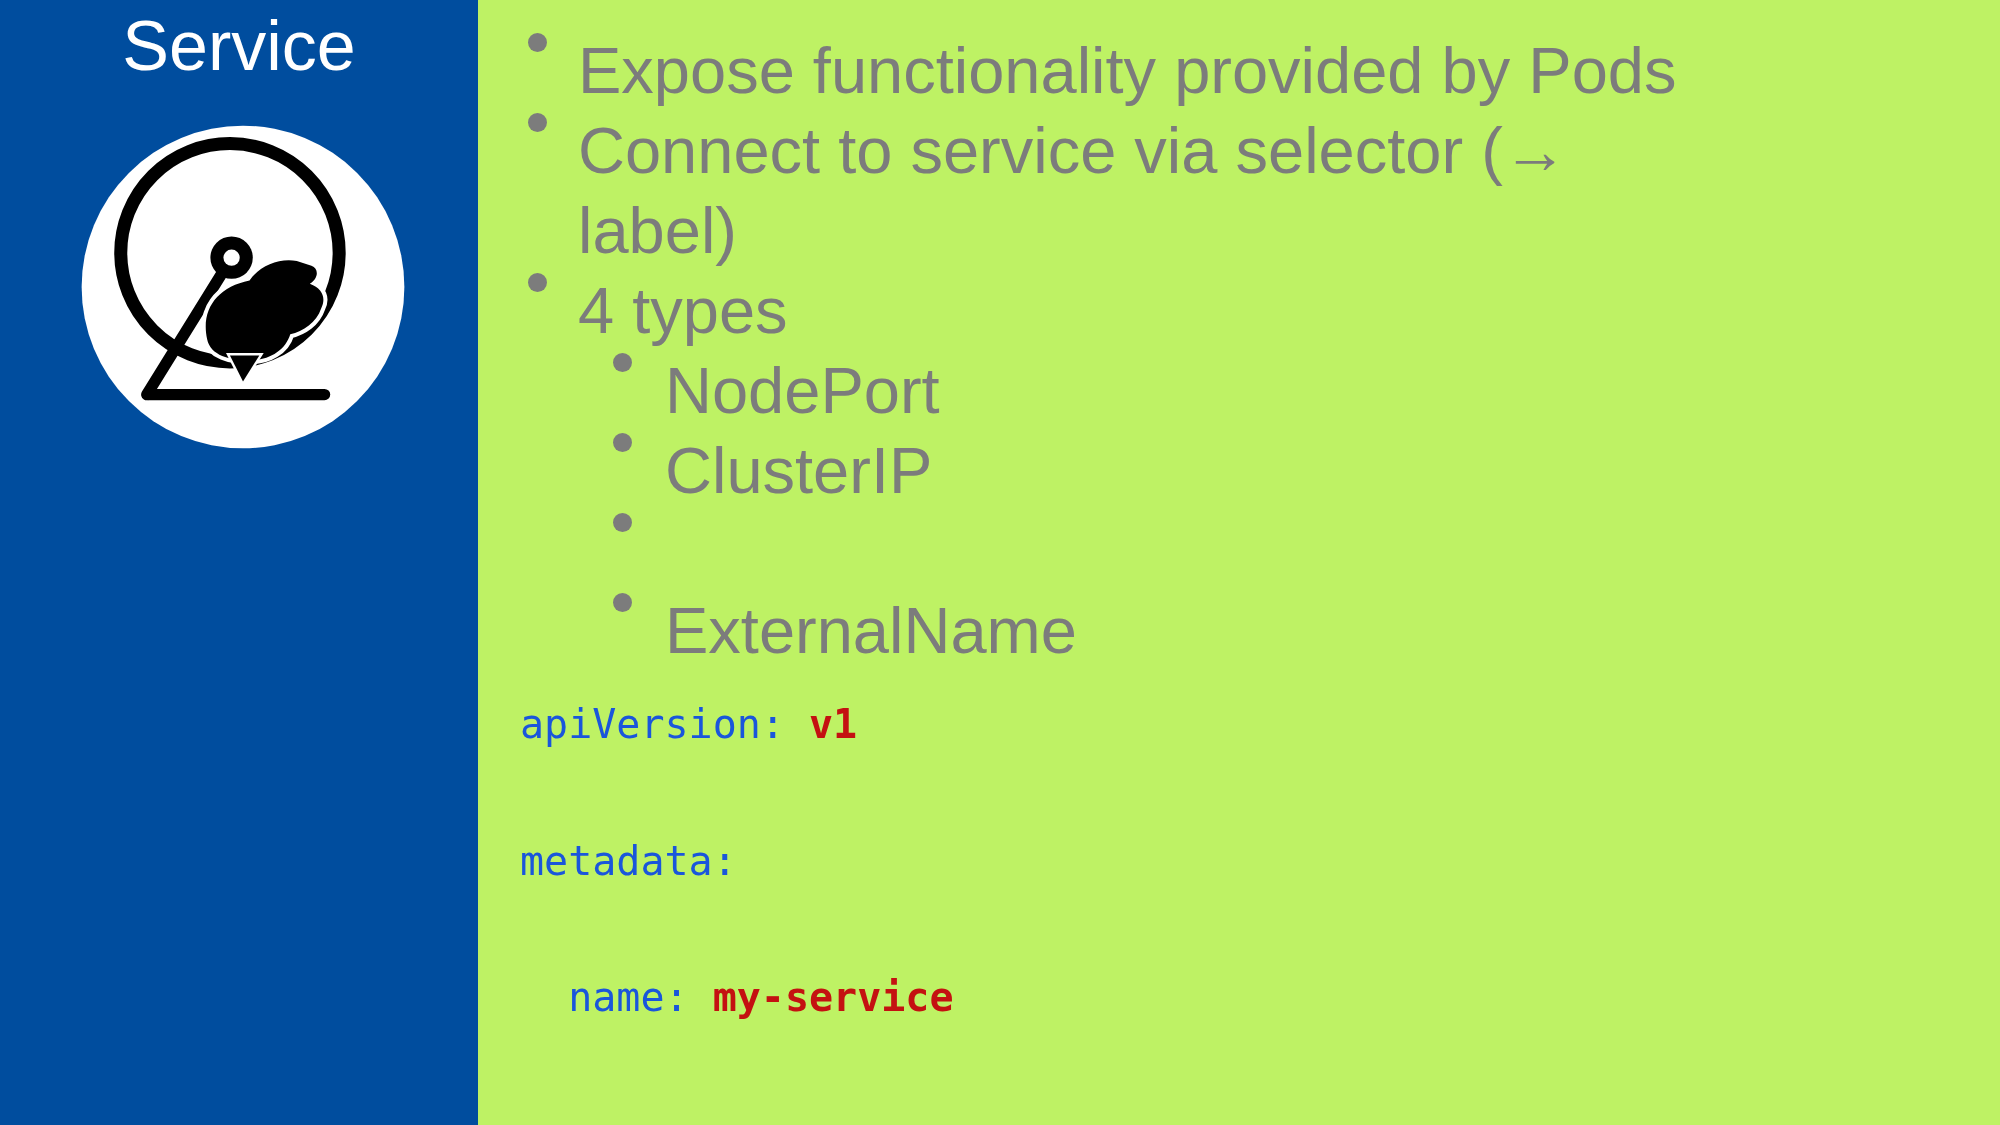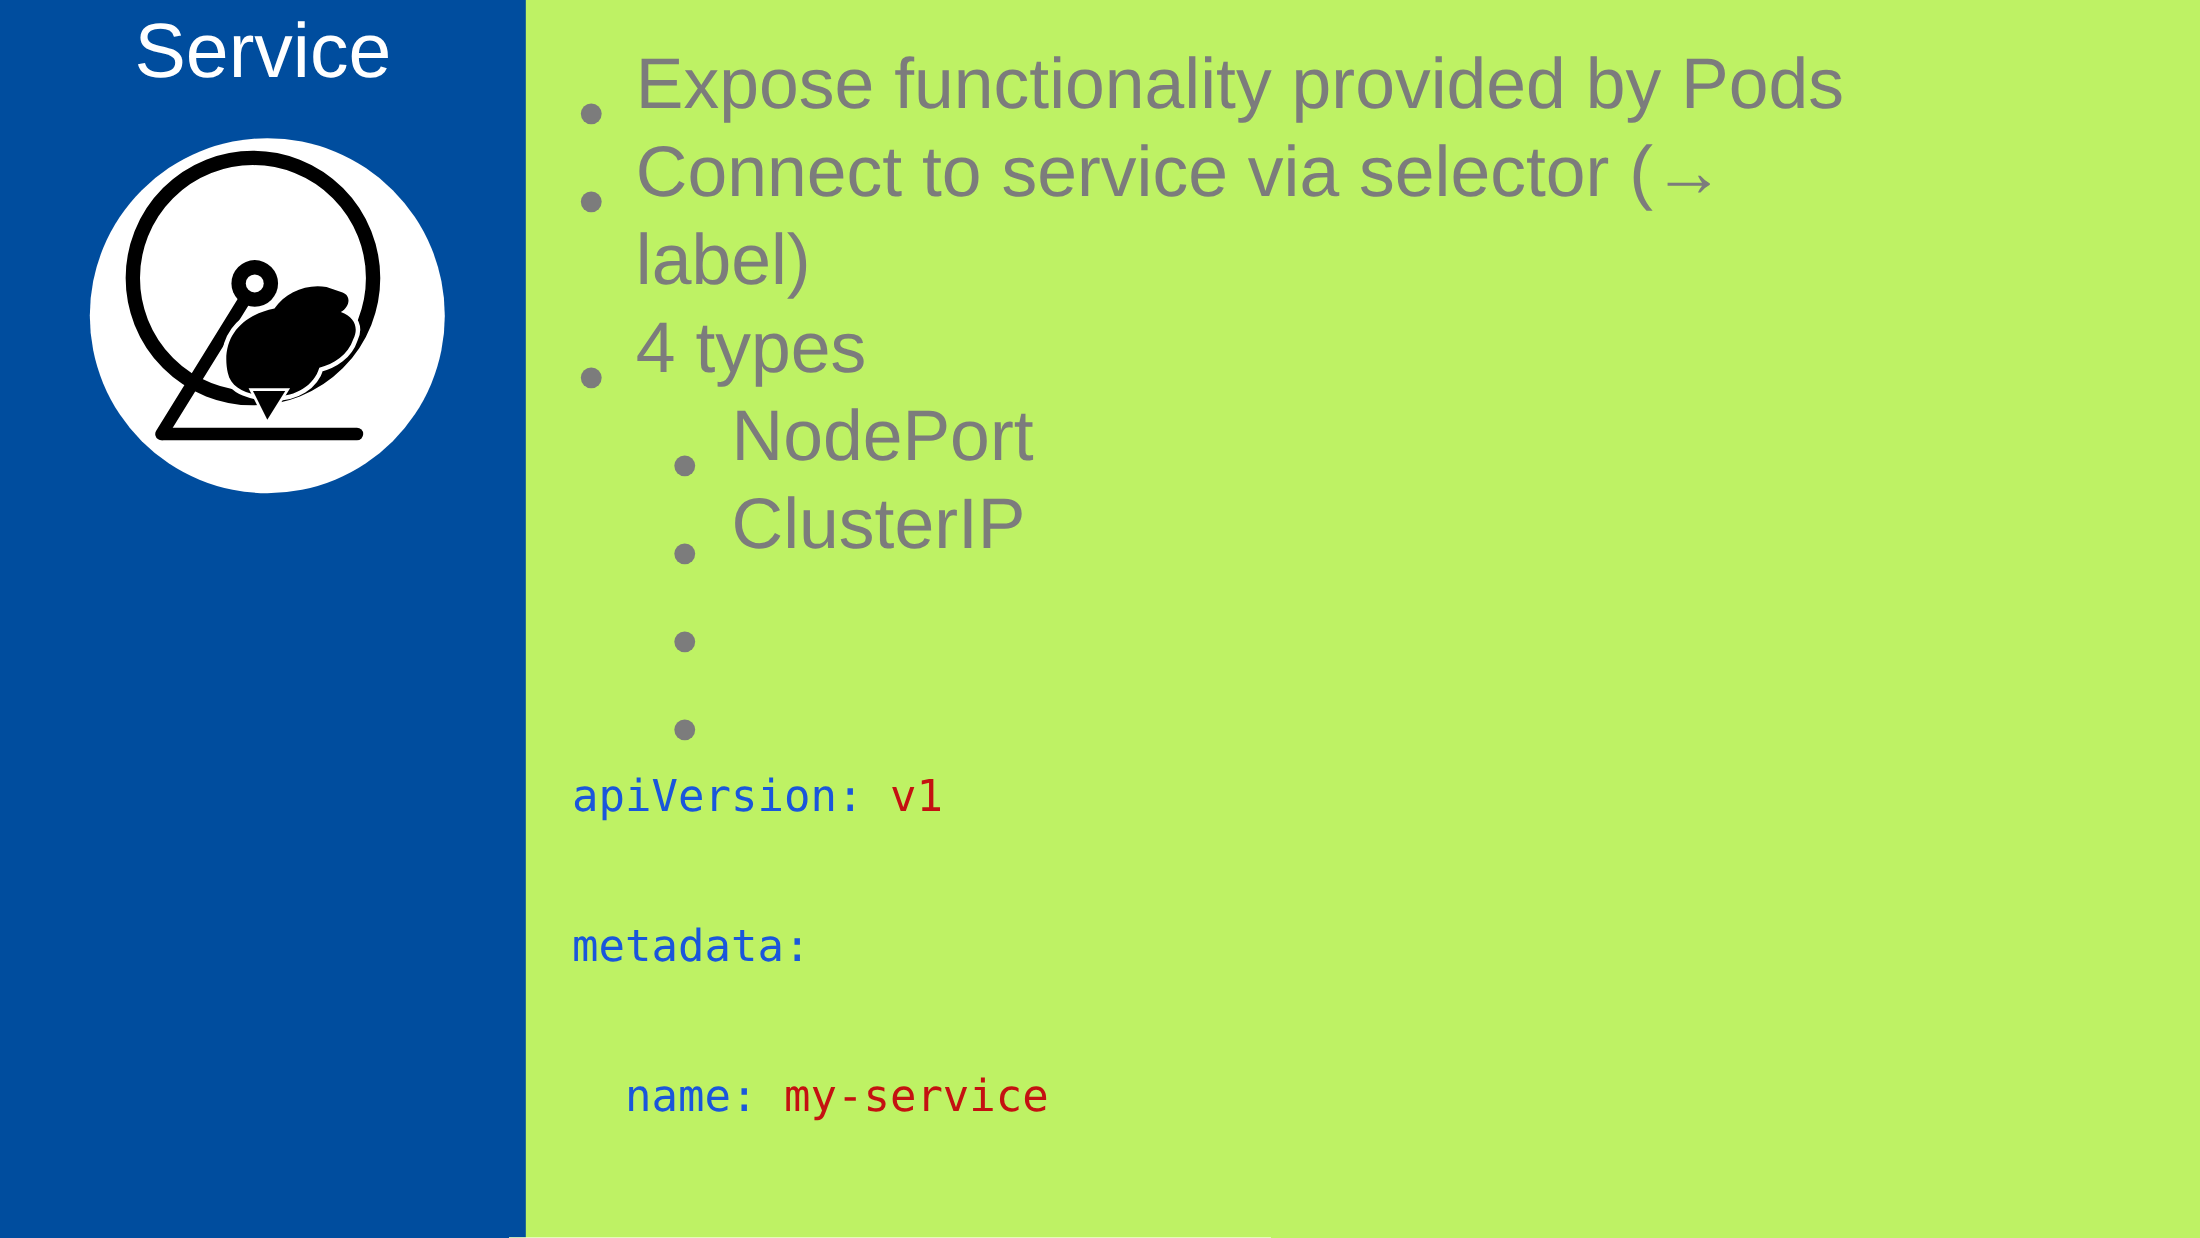--- a/index.html
+++ b/index.html
@@ -47,7 +47,7 @@
   }
   .b-row {
     display: flex;
-    align-items: flex-end;
+    align-items: flex-start;
     height: 80px;
     white-space: nowrap;
   }

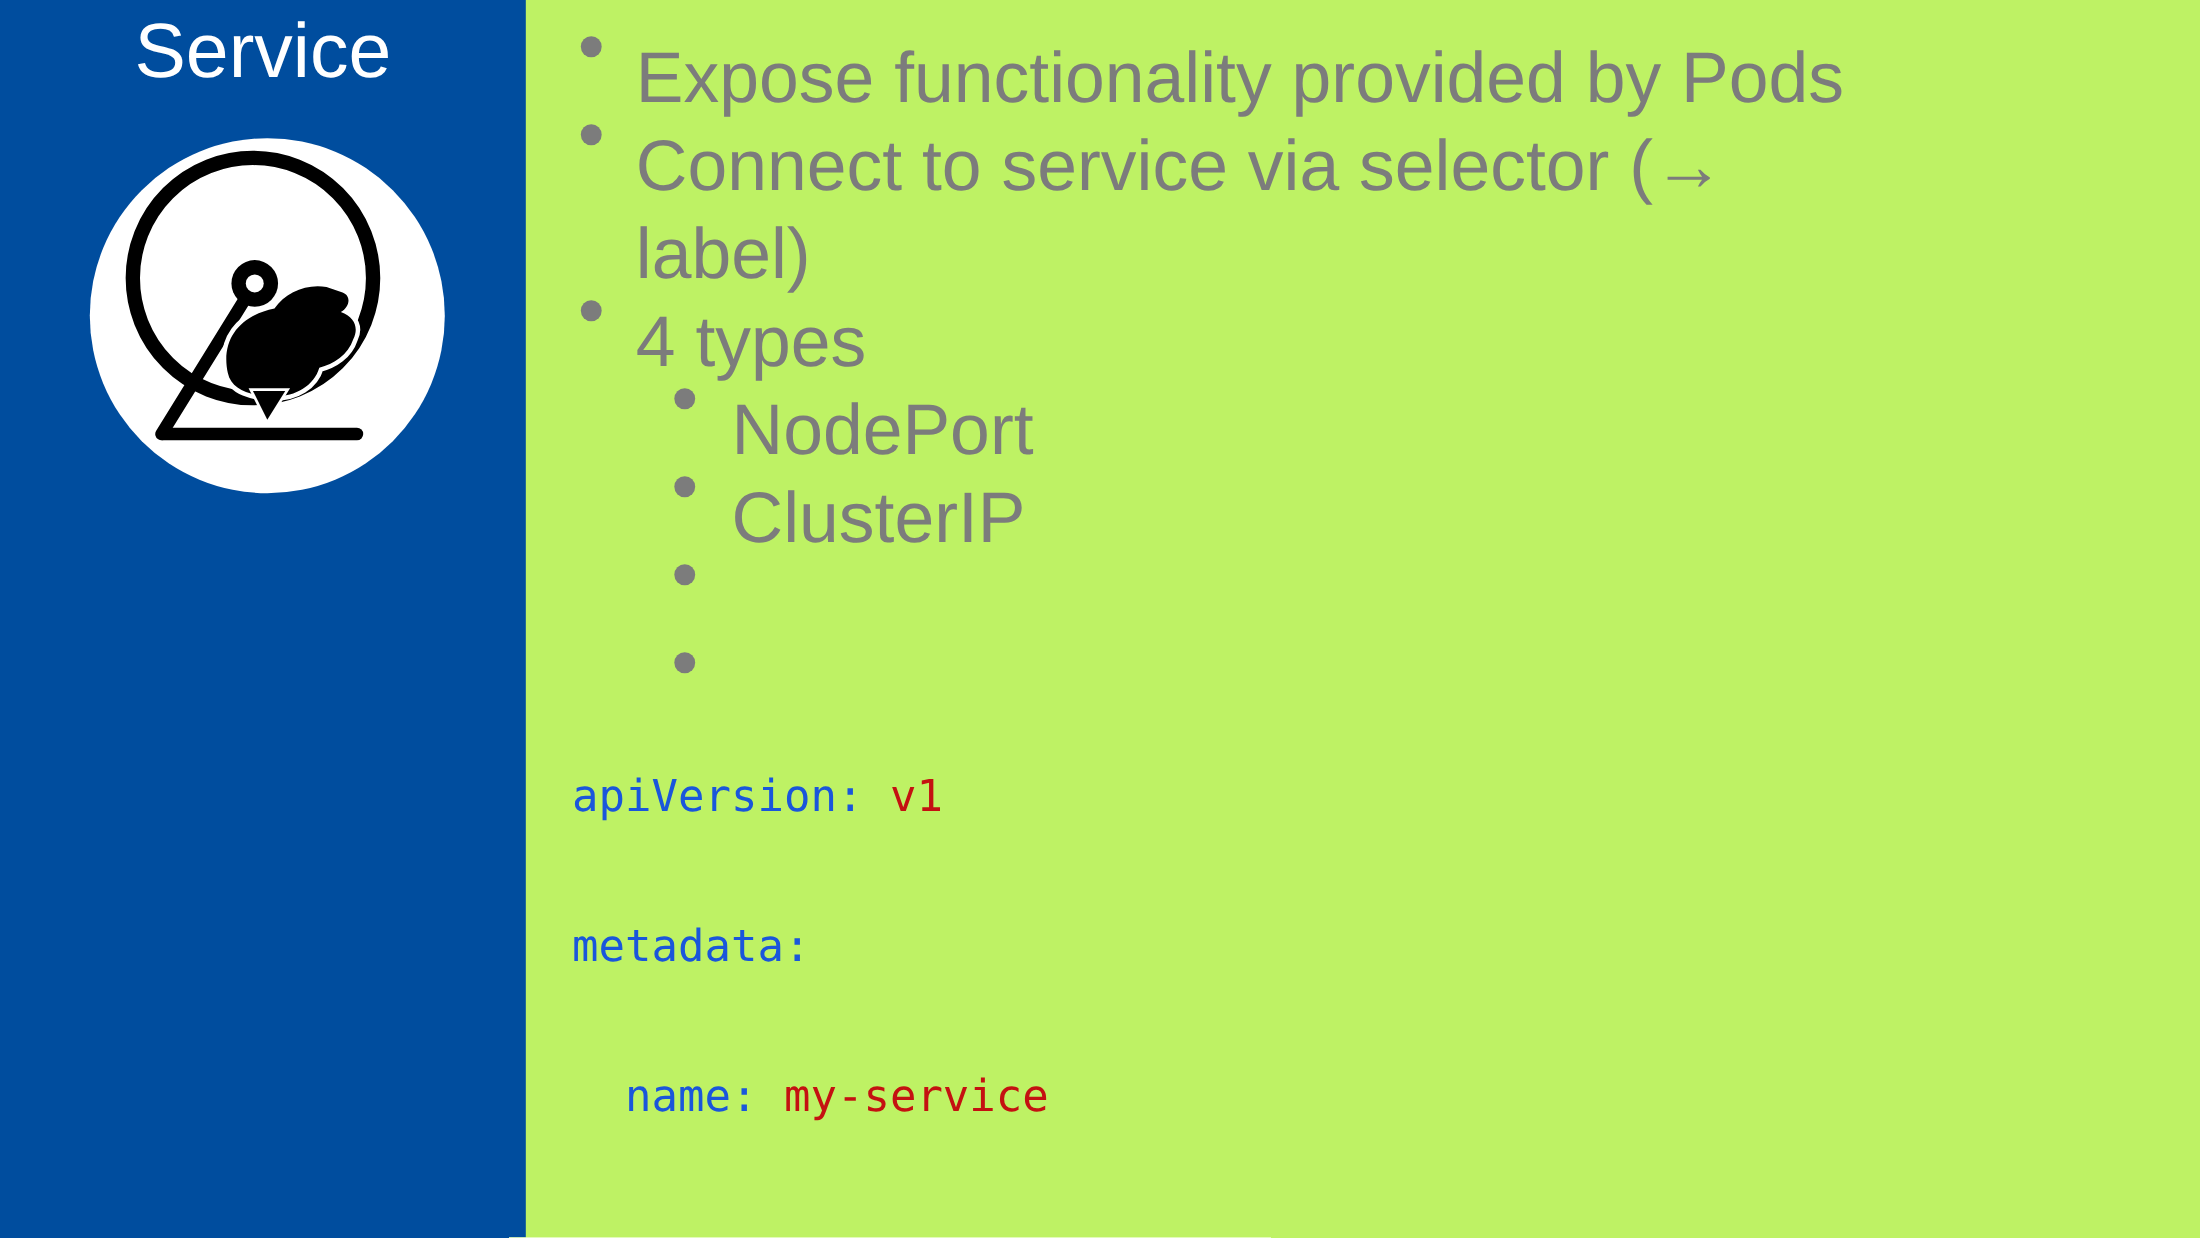--- a/index.html
+++ b/index.html
@@ -150,6 +150,7 @@
     </div>
     <div class="b-row lvl2">
       <span class="b-dot"></span>
+      <span>ExternalName</span>
     </div>
   </div>
 

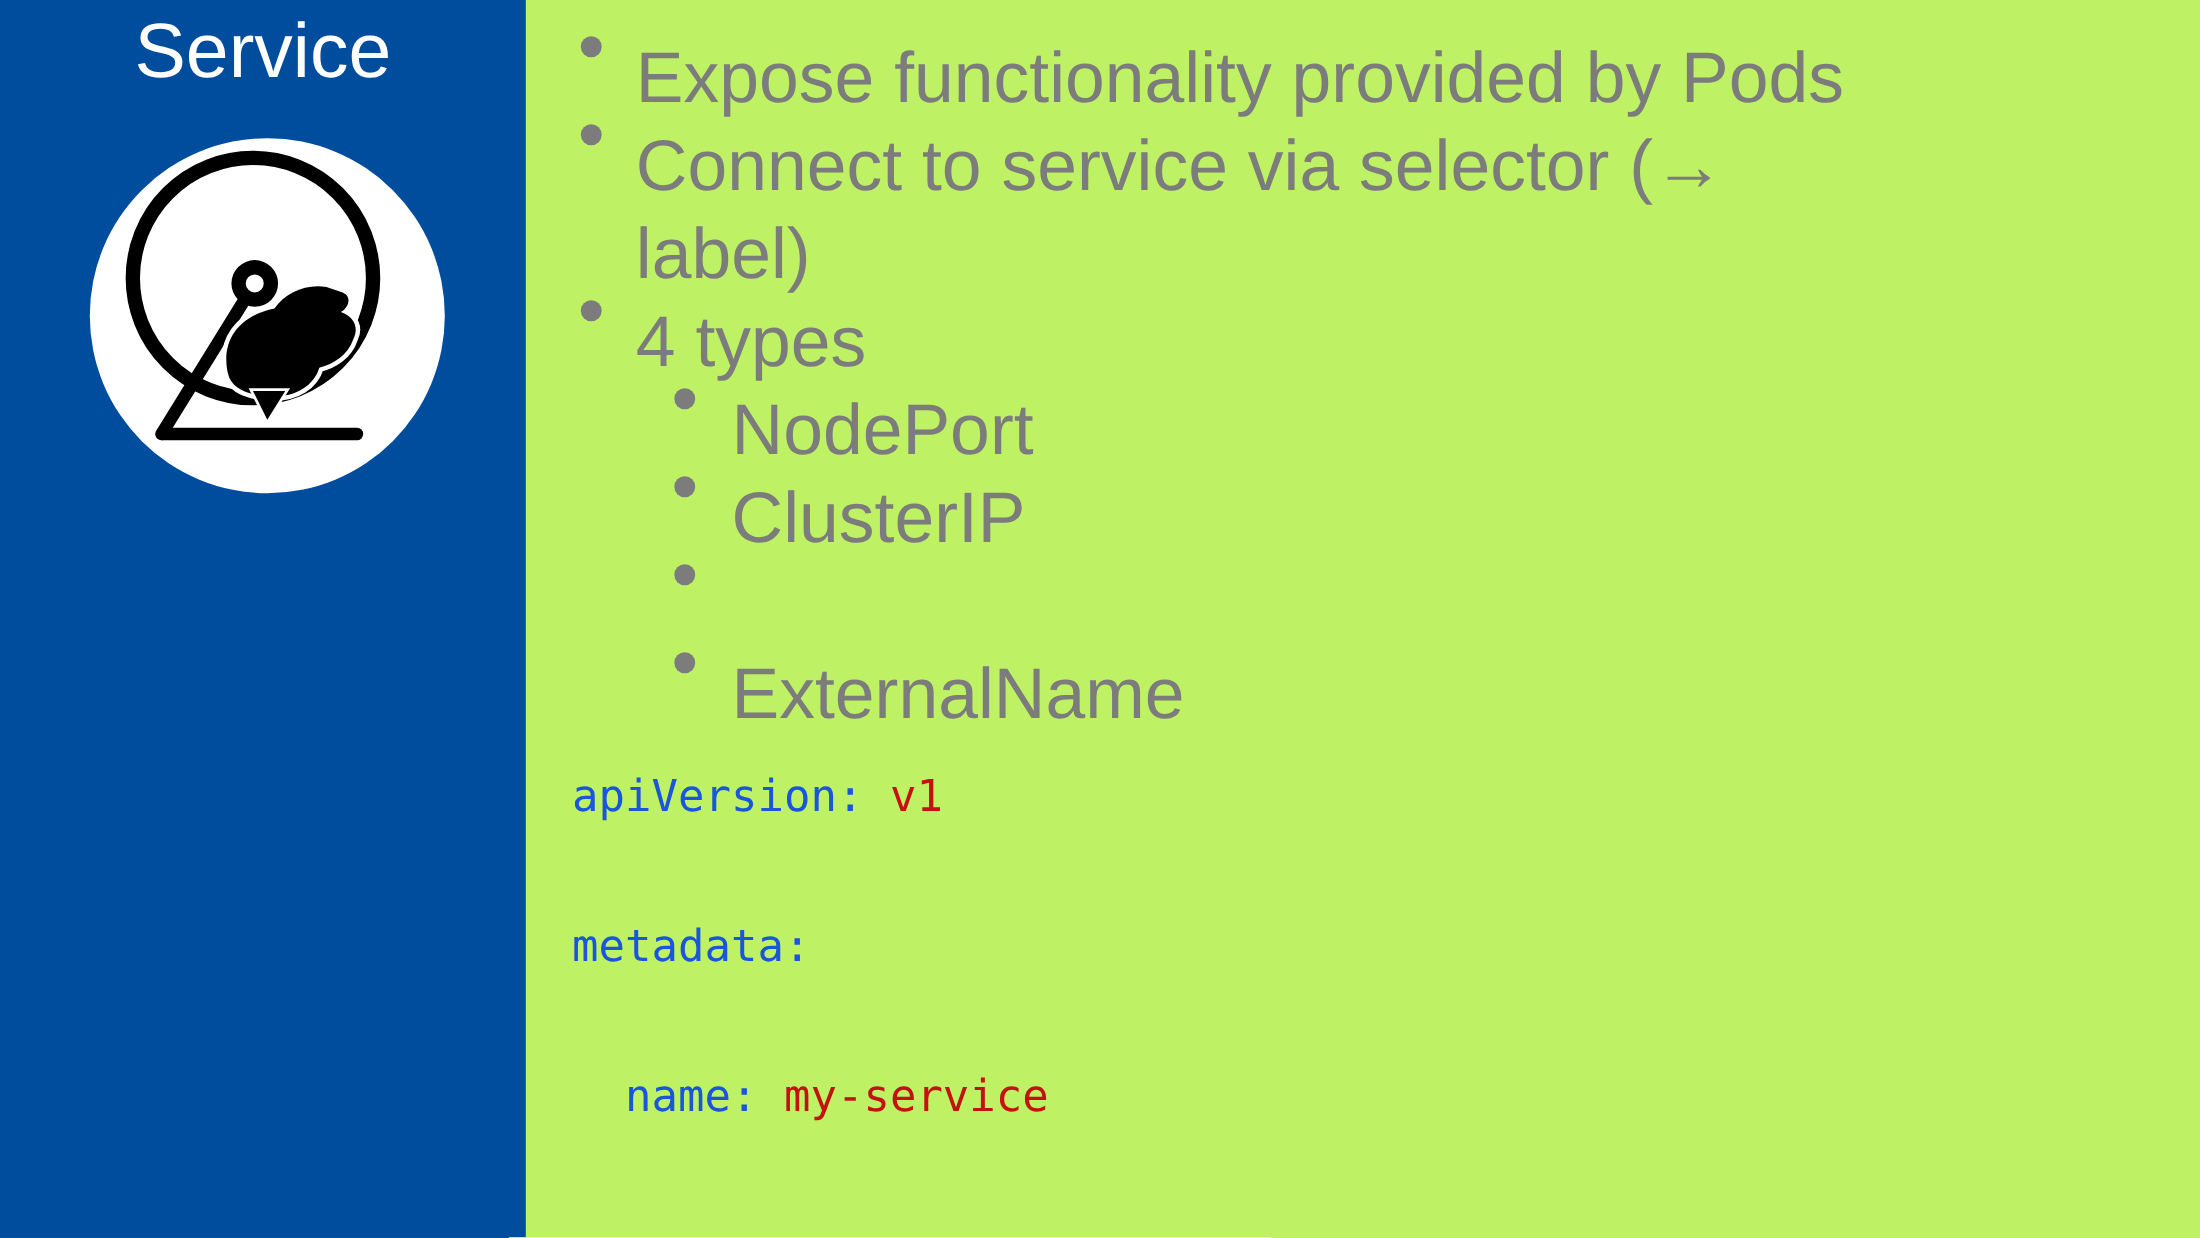--- a/index.html
+++ b/index.html
@@ -72,7 +72,7 @@
     z-index: 2;
   }
   .code-key   { color: #1A56DB; }
-  .code-value { color: #C41111; }
+  .code-value { color: #C41111; font-weight: bold; }
 </style>
 </head>
 <body>

